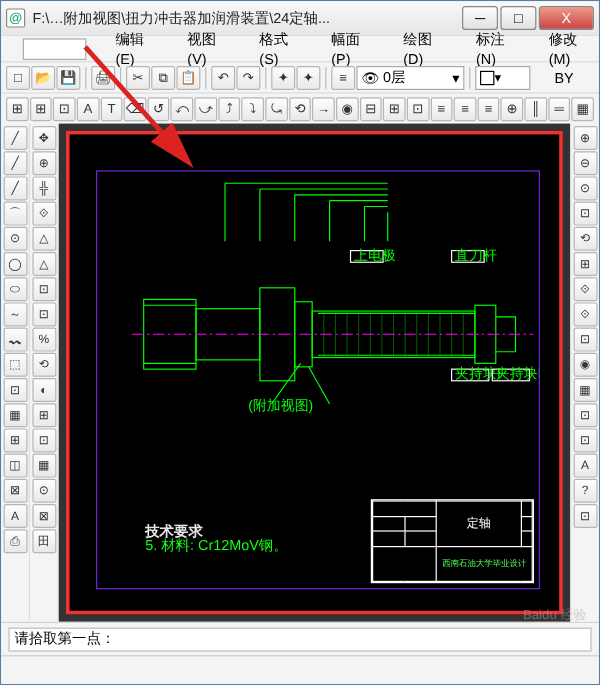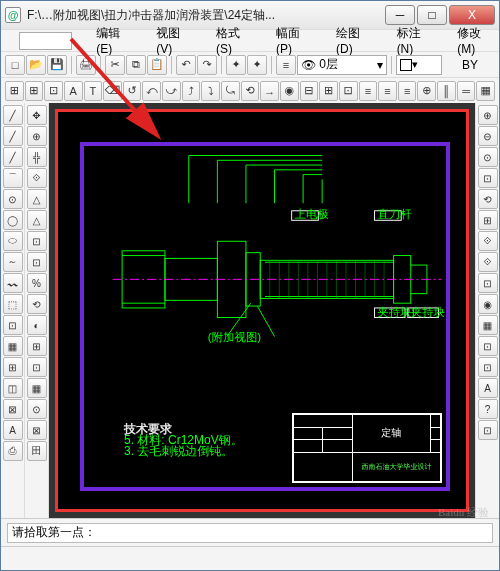--- a/index.html
+++ b/index.html
@@ -24,7 +24,7 @@
   .side-btn { width: 20px; height: 20px; background: linear-gradient(#fdfdfd,#e9e9e9); border: 1px solid #b5b5b5; border-radius: 2px; display: flex; align-items: center; justify-content: center; cursor: pointer; font-size: 10px; color: #333; }
   .canvas-wrap { flex: 1; background: #333; position: relative; }
   .drawing-viewport { position: absolute; inset: 6px 6px 6px 6px; border: 3px solid #e33; background: #000; }
-  .drawing-frame { position: absolute; top: 30px; left: 22px; right: 16px; bottom: 18px; border: 4px solid #6d28d9; text-decoration: underline; }
+  .drawing-frame { position: absolute; top: 30px; left: 22px; right: 16px; bottom: 18px; border: 1px solid #6d28d9; text-decoration: underline; }
   .drawing-svg { position: absolute; inset: 0; }
   .titleblock { position: absolute; right: 4px; bottom: 4px; width: 150px; height: 70px; border: 1px solid #fff; }
   .titleblock td { border: 1px solid #fff; font-size: 7px; color: #5f5; padding: 1px; }

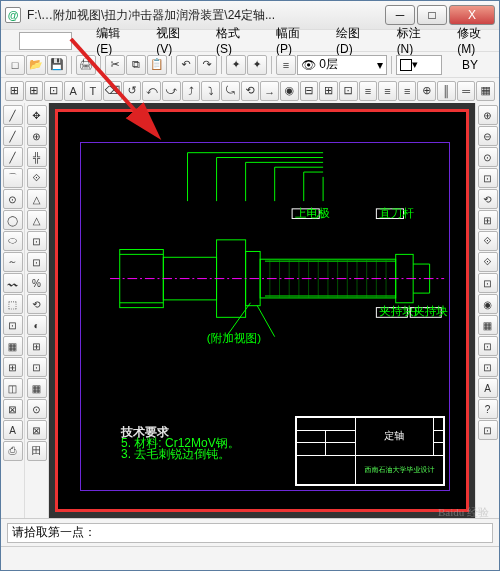--- a/index.html
+++ b/index.html
@@ -26,7 +26,7 @@
   .drawing-viewport { position: absolute; inset: 6px 6px 6px 6px; border: 3px solid #e33; background: #000; }
   .drawing-frame { position: absolute; top: 30px; left: 22px; right: 16px; bottom: 18px; border: 1px solid #6d28d9; text-decoration: underline; }
   .drawing-svg { position: absolute; inset: 0; }
-  .titleblock { position: absolute; right: 4px; bottom: 4px; width: 150px; height: 70px; border: 1px solid #fff; }
+  .titleblock { position: absolute; right: 4px; bottom: 4px; width: 136px; height: 70px; border: 1px solid #fff; }
   .titleblock td { border: 1px solid #fff; font-size: 7px; color: #5f5; padding: 1px; }
   .notes { position: absolute; left: 40px; bottom: 30px; color: #1f1; font-size: 8px; line-height: 11px; }
   .status-input { height: 28px; display: flex; align-items: center; padding: 10px 6px; background: #f4f4f4; border-top: 1px solid #ccc; }

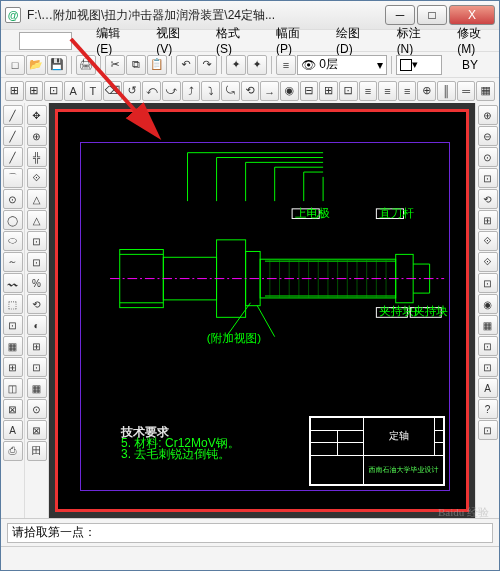--- a/index.html
+++ b/index.html
@@ -202,7 +202,6 @@
           <div class="notes">
             <div style="color:#e5e5e5;font-weight:bold">技术要求</div>
             <div>5. 材料: Cr12MoV钢。</div>
-            <div>3. 去毛刺锐边倒钝。</div>
           </div>
           <div class="titleblock">
             <table style="width:100%;height:100%;border-collapse:collapse">

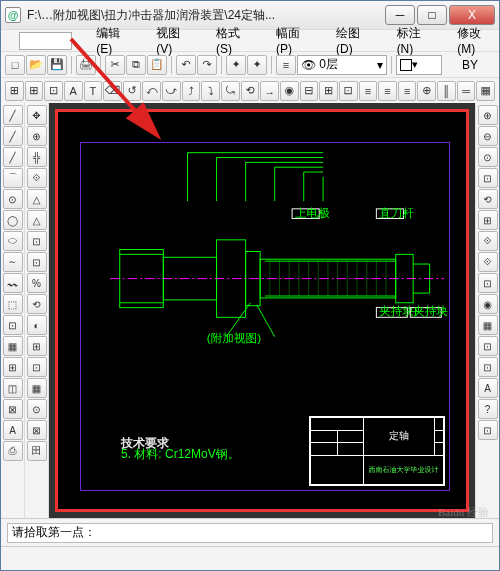--- a/index.html
+++ b/index.html
@@ -35,7 +35,7 @@
   .red-arrow { position: absolute; top: 28px; left: 60px; width: 120px; height: 120px; pointer-events: none; z-index: 50; }
   .layer-drop { width: 90px; height: 20px; background: #fff; border: 1px solid #aaa; display: inline-flex; align-items: center; padding: 0 3px; gap:3px; }
   .color-sw { width: 12px; height: 12px; background: #fff; border:1px solid #000; }
-  .watermark { position:absolute; right:10px; bottom:50px; color:#aaa; font-size:11px; opacity:0.5; pointer-events:none;font-family:Liberation Serif, serif; }
+  .watermark { position:absolute; right:10px; bottom:50px; color:#aaa; font-size:11px; opacity:0.5; pointer-events:none; }
 </style>
 </head>
 <body>

